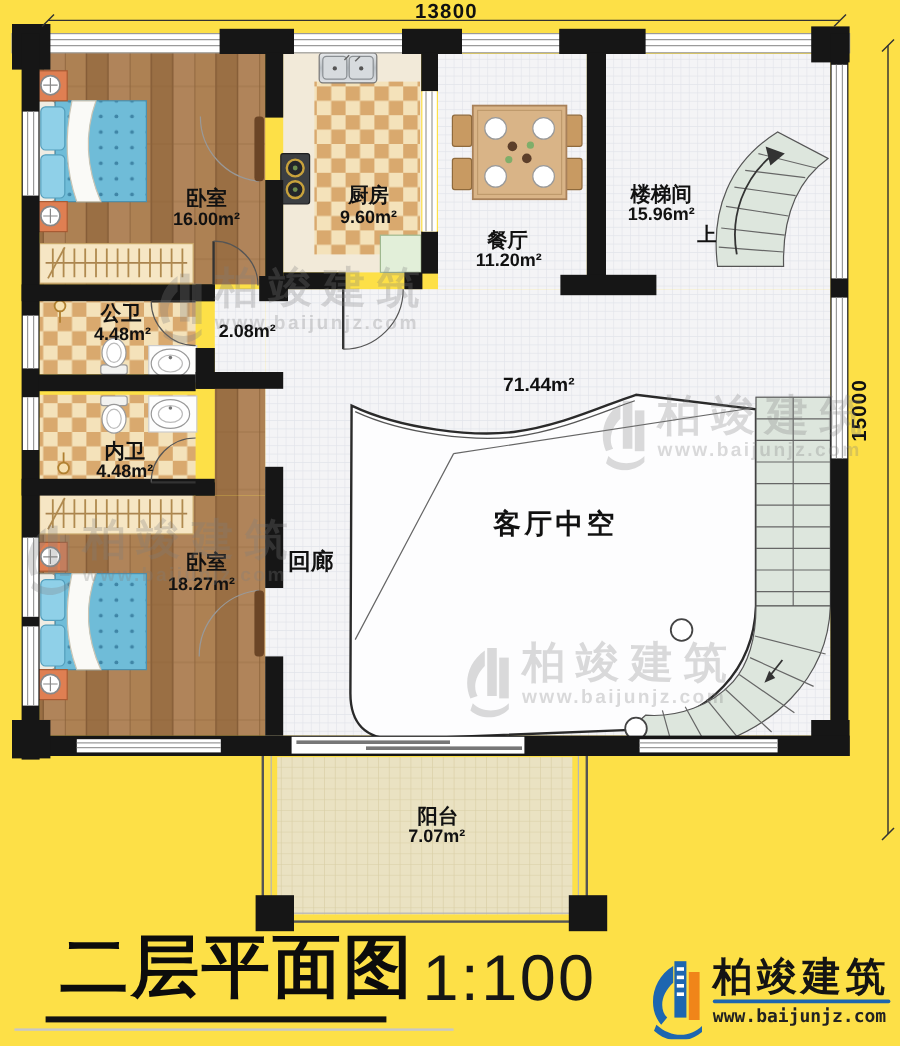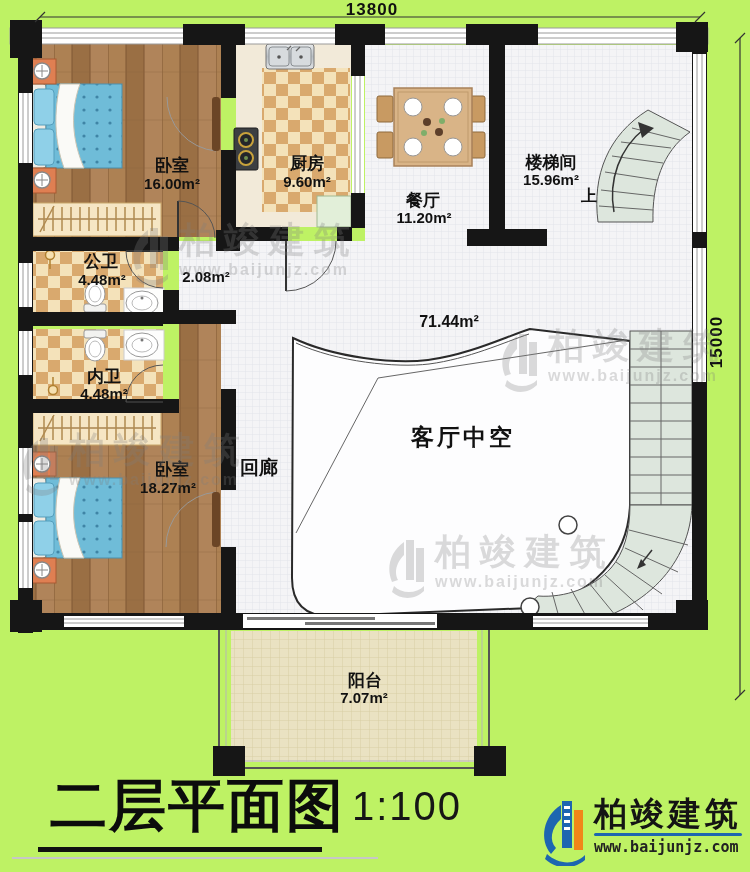--- a/index.html
+++ b/index.html
@@ -3,7 +3,7 @@
 <meta charset="utf-8">
 <style>
   html,body{margin:0;padding:0;background:#fff;}
-  #stage{position:relative;width:750px;height:872px;background:#bef264;overflow:hidden;
+  #stage{position:relative;width:750px;height:872px;background:#fde047;overflow:hidden;
          font-family:"Liberation Sans", sans-serif;}
   #plan-svg{position:absolute;left:0;top:0;}
   .lbl{position:absolute;transform:translate(-50%,-50%);white-space:nowrap;color:#111;

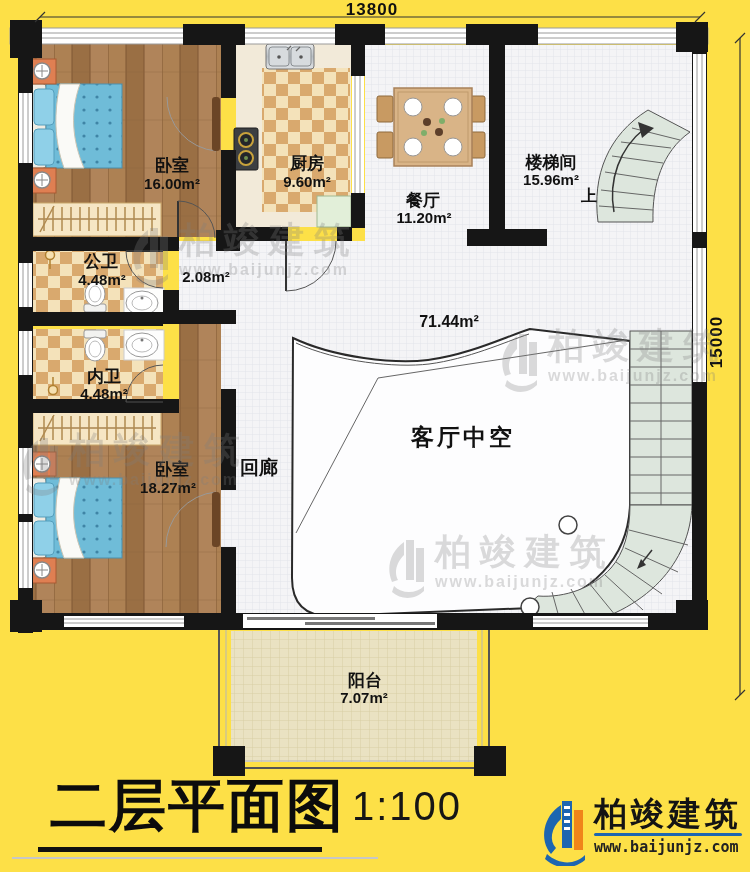--- a/index.html
+++ b/index.html
@@ -23,7 +23,7 @@
   
   .title{position:absolute;left:50px;top:768px;font-size:57px;font-weight:bold;
          letter-spacing:2px;color:#0c0c0c;}
-  .scale{position:absolute;left:352px;top:784px;font-size:40px;font-weight:400;
+  .scale{position:absolute;left:352px;top:784px;font-size:54px;font-weight:400;
          letter-spacing:2px;color:#161616;}
   .rule1{position:absolute;left:38px;top:847px;width:284px;height:5px;background:#111;}
   .rule2{position:absolute;left:12px;top:857px;width:366px;height:2px;background:#c7c7c7;}

